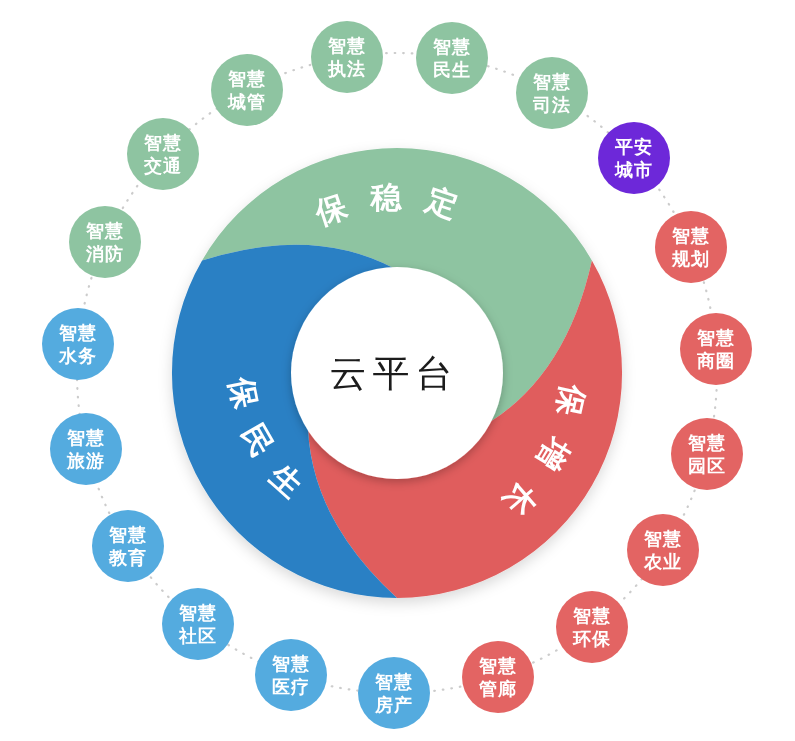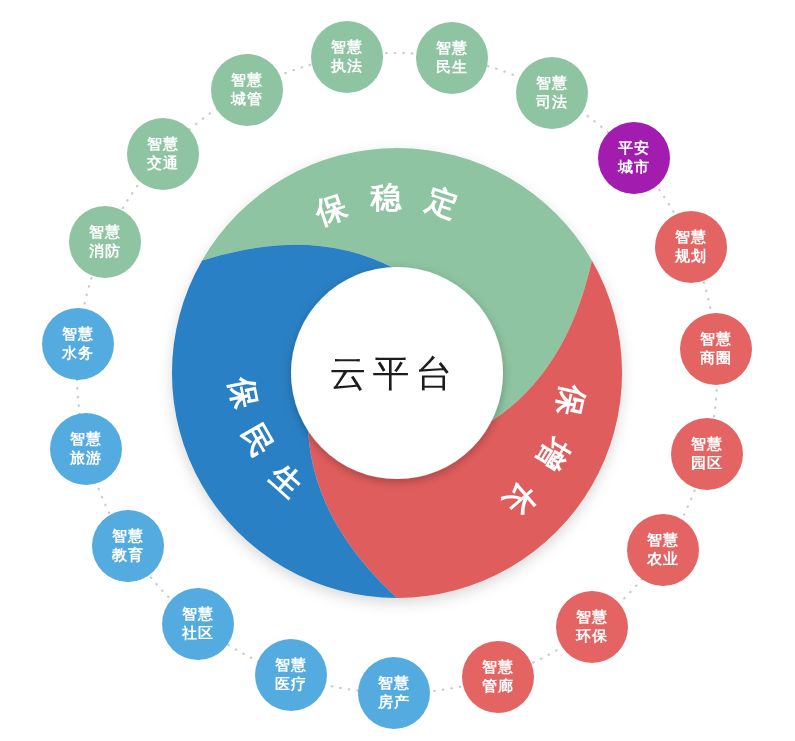--- a/index.html
+++ b/index.html
@@ -32,7 +32,7 @@
     display:flex;align-items:center;justify-content:center;
     text-align:right;
     color:#fff;
-    font-size:15px;
+    font-size:18px;
     font-weight:bold;
     line-height:1.3;
   }

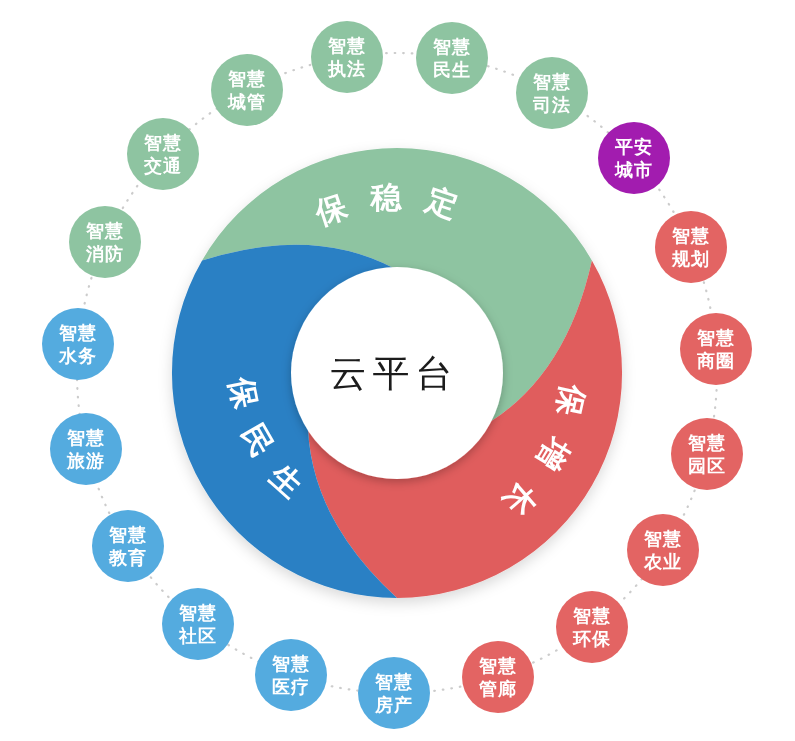--- a/index.html
+++ b/index.html
@@ -91,7 +91,7 @@
         <span>智慧
 司法</span>
       </div>
-      <div class="node" style="left: 634px; top: 158px; background: #a21caf;">
+      <div class="node" style="left: 634px; top: 158px; background: #6d28d9;">
         <span>平安
 城市</span>
       </div>

